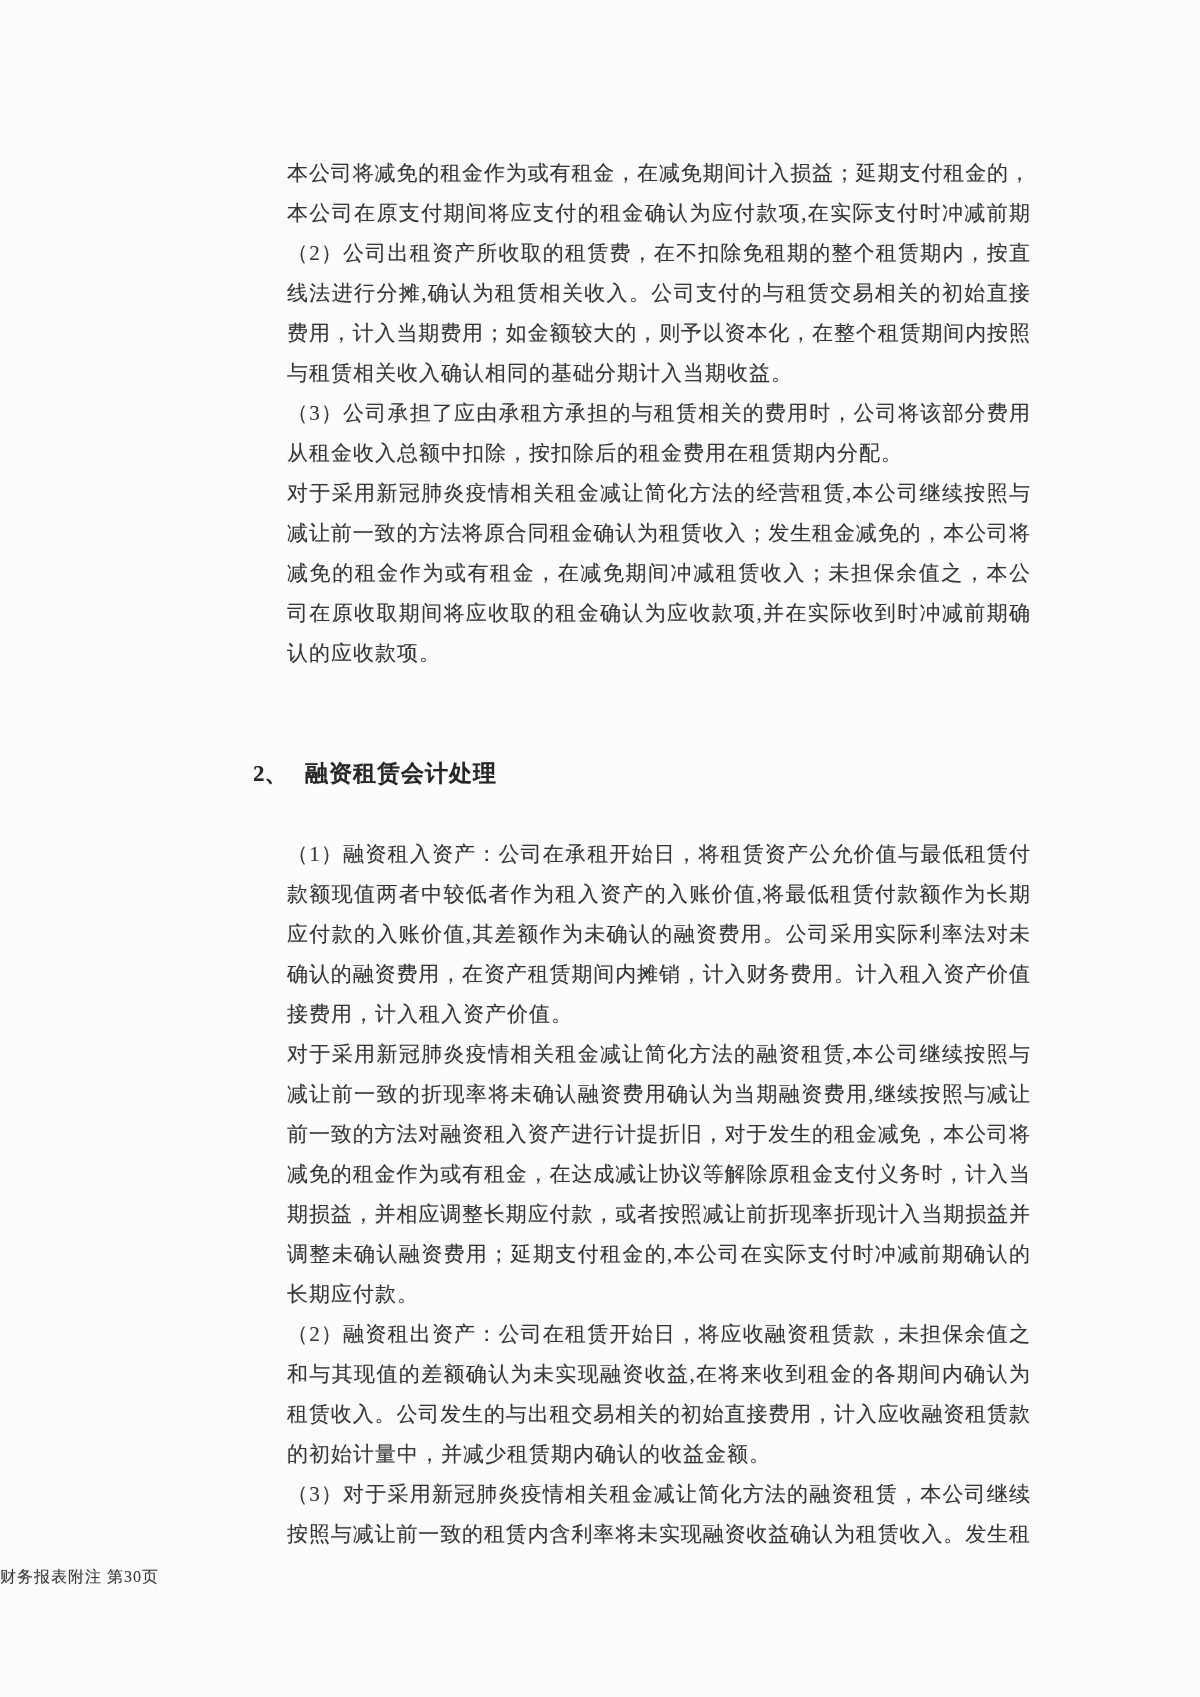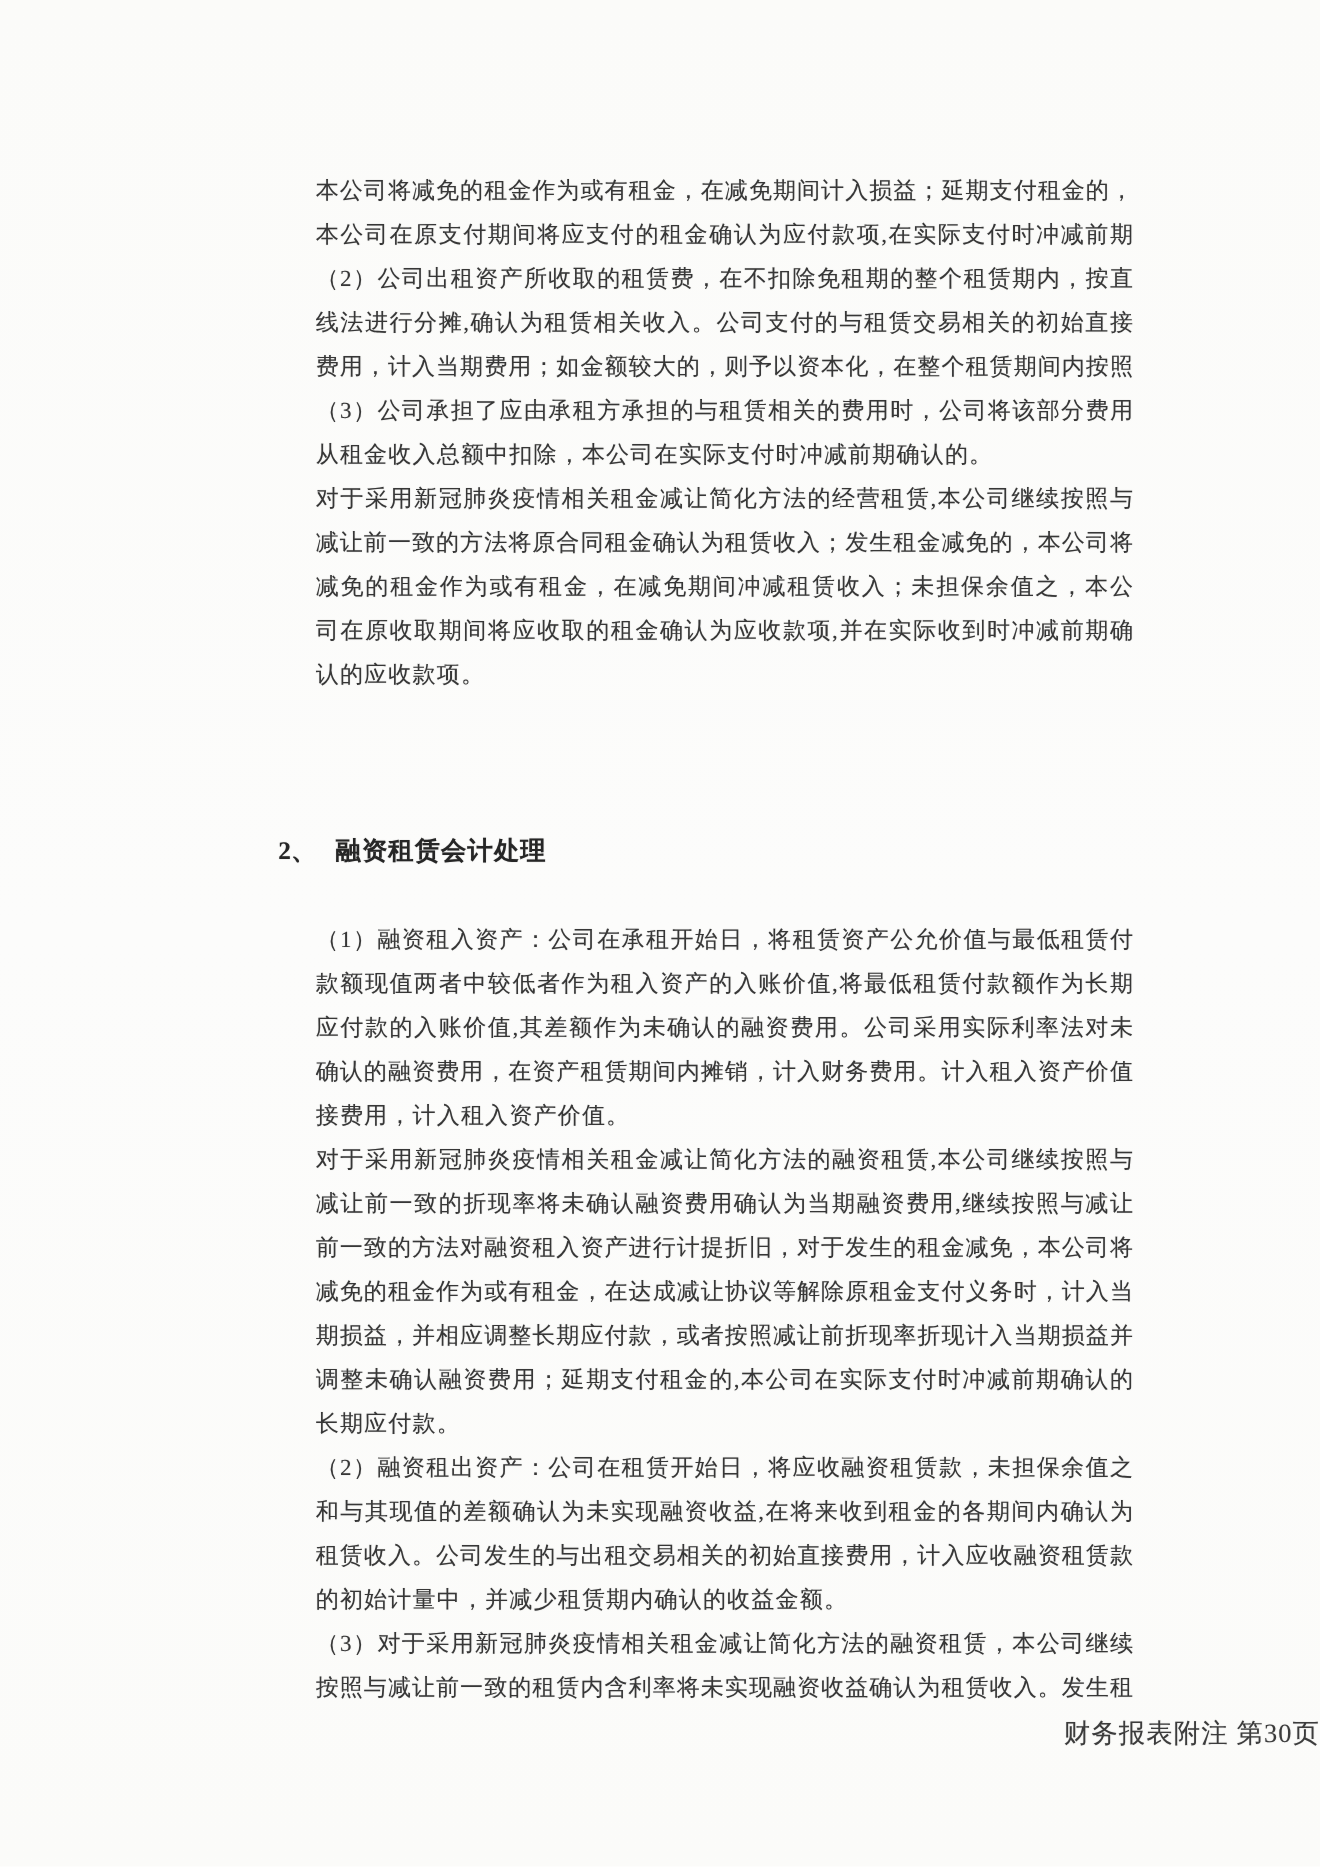--- a/index.html
+++ b/index.html
@@ -81,6 +81,7 @@
       <div class="line">（2）公司出租资产所收取的租赁费，在不扣除免租期的整个租赁期内，按直</div>
       <div class="line">线法进行分摊,确认为租赁相关收入。公司支付的与租赁交易相关的初始直接</div>
       <div class="line">费用，计入当期费用；如金额较大的，则予以资本化，在整个租赁期间内按照</div>
+      <div class="line para-end">与租赁相关收入确认相同的基础分期计入当期收益。</div>
       <div class="line">（3）公司承担了应由承租方承担的与租赁相关的费用时，公司将该部分费用</div>
       <div class="line para-end">从租金收入总额中扣除，本公司在实际支付时冲减前期确认的。</div>
       <div class="line">对于采用新冠肺炎疫情相关租金减让简化方法的经营租赁,本公司继续按照与</div>

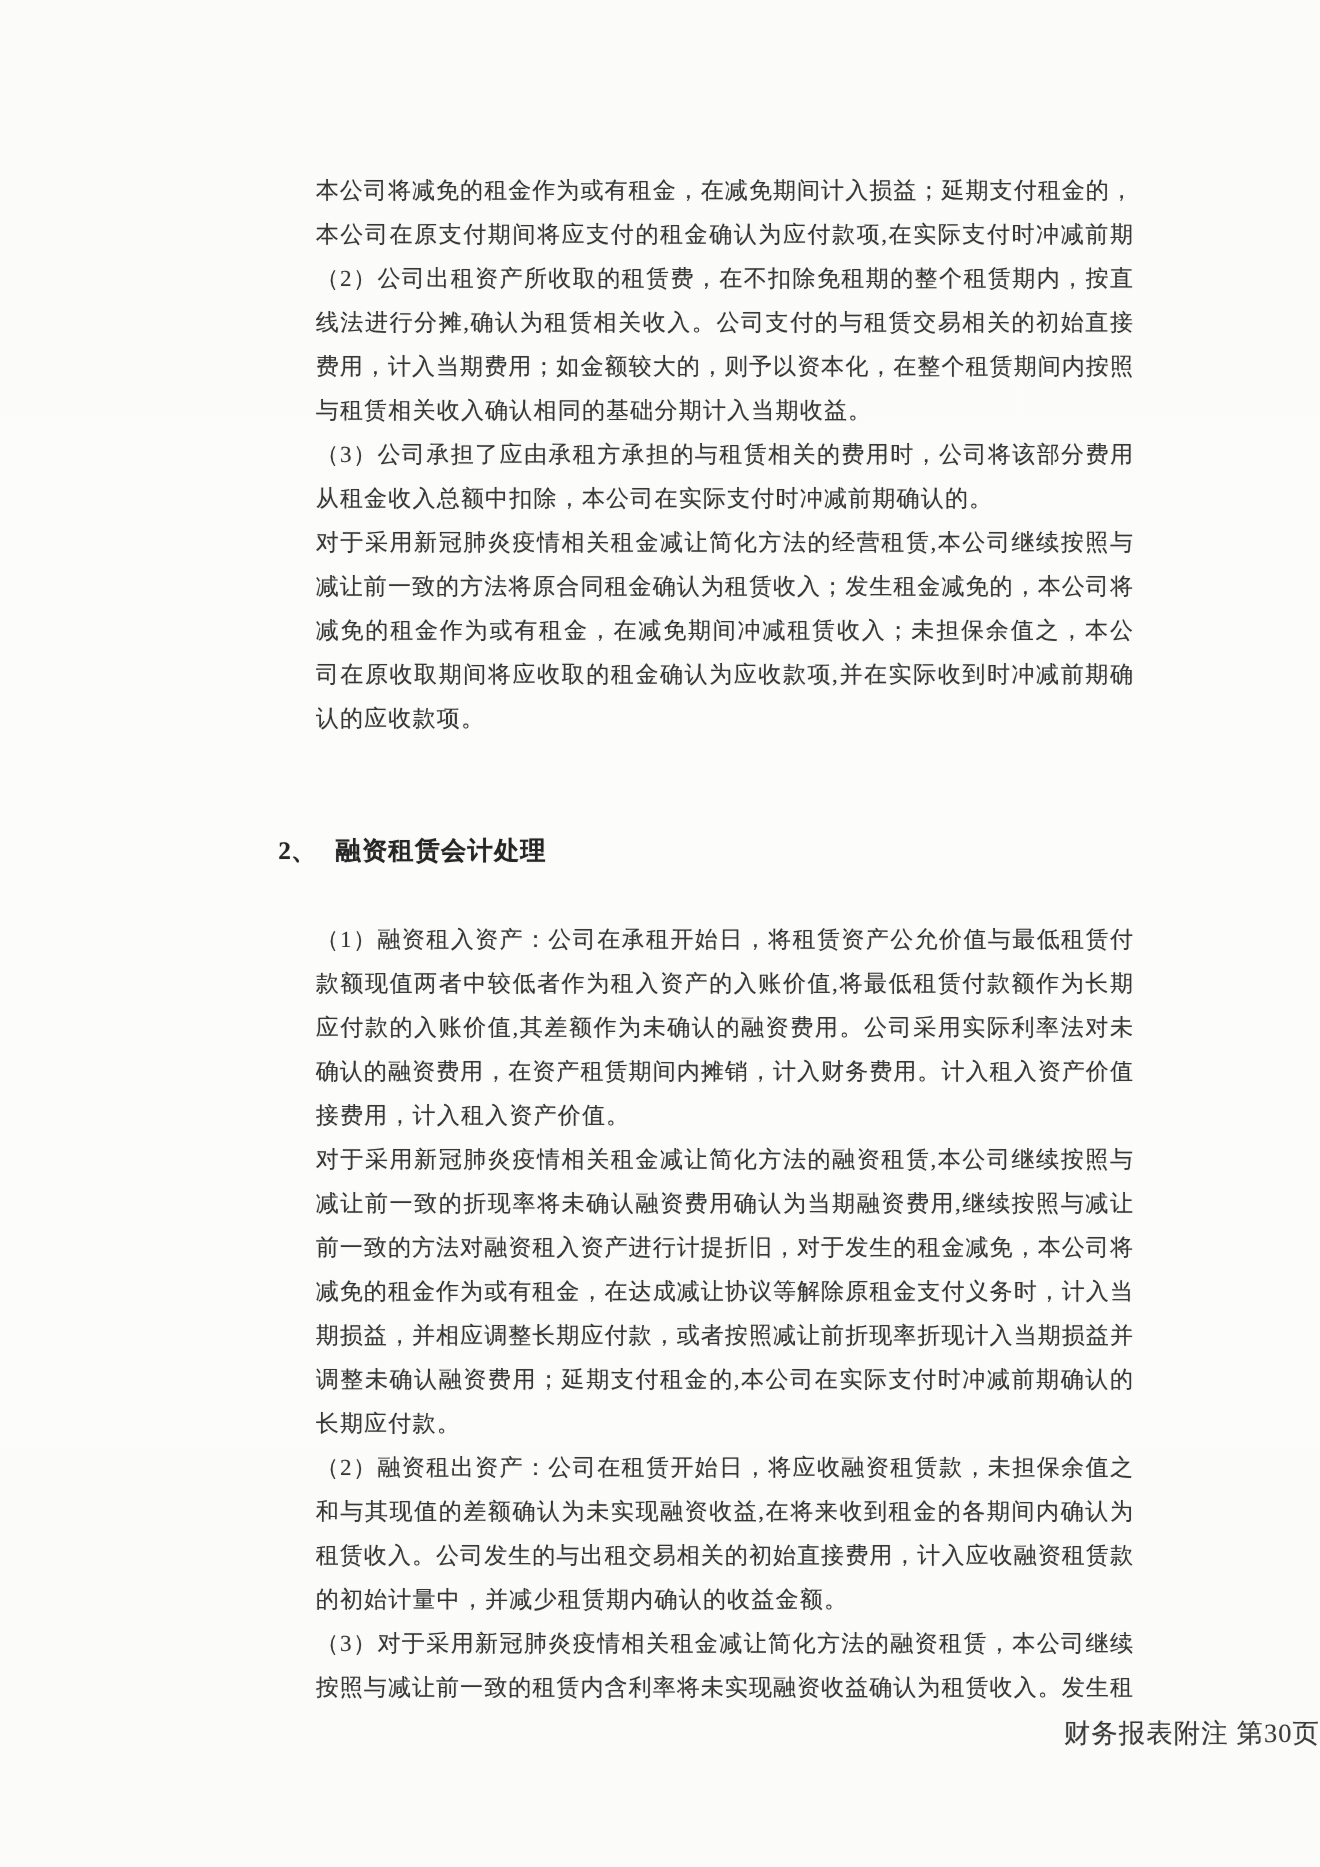--- a/index.html
+++ b/index.html
@@ -83,7 +83,7 @@
       <div class="line">费用，计入当期费用；如金额较大的，则予以资本化，在整个租赁期间内按照</div>
       <div class="line para-end">与租赁相关收入确认相同的基础分期计入当期收益。</div>
       <div class="line">（3）公司承担了应由承租方承担的与租赁相关的费用时，公司将该部分费用</div>
-      <div class="line para-end">从租金收入总额中扣除，本公司在实际支付时冲减前期确认的。</div>
+      <div class="line para-end">从租金收入总额中扣除，按扣除后的租金费用在租赁期内分配。</div>
       <div class="line">对于采用新冠肺炎疫情相关租金减让简化方法的经营租赁,本公司继续按照与</div>
       <div class="line">减让前一致的方法将原合同租金确认为租赁收入；发生租金减免的，本公司将</div>
       <div class="line">减免的租金作为或有租金，在减免期间冲减租赁收入；未担保余值之，本公</div>

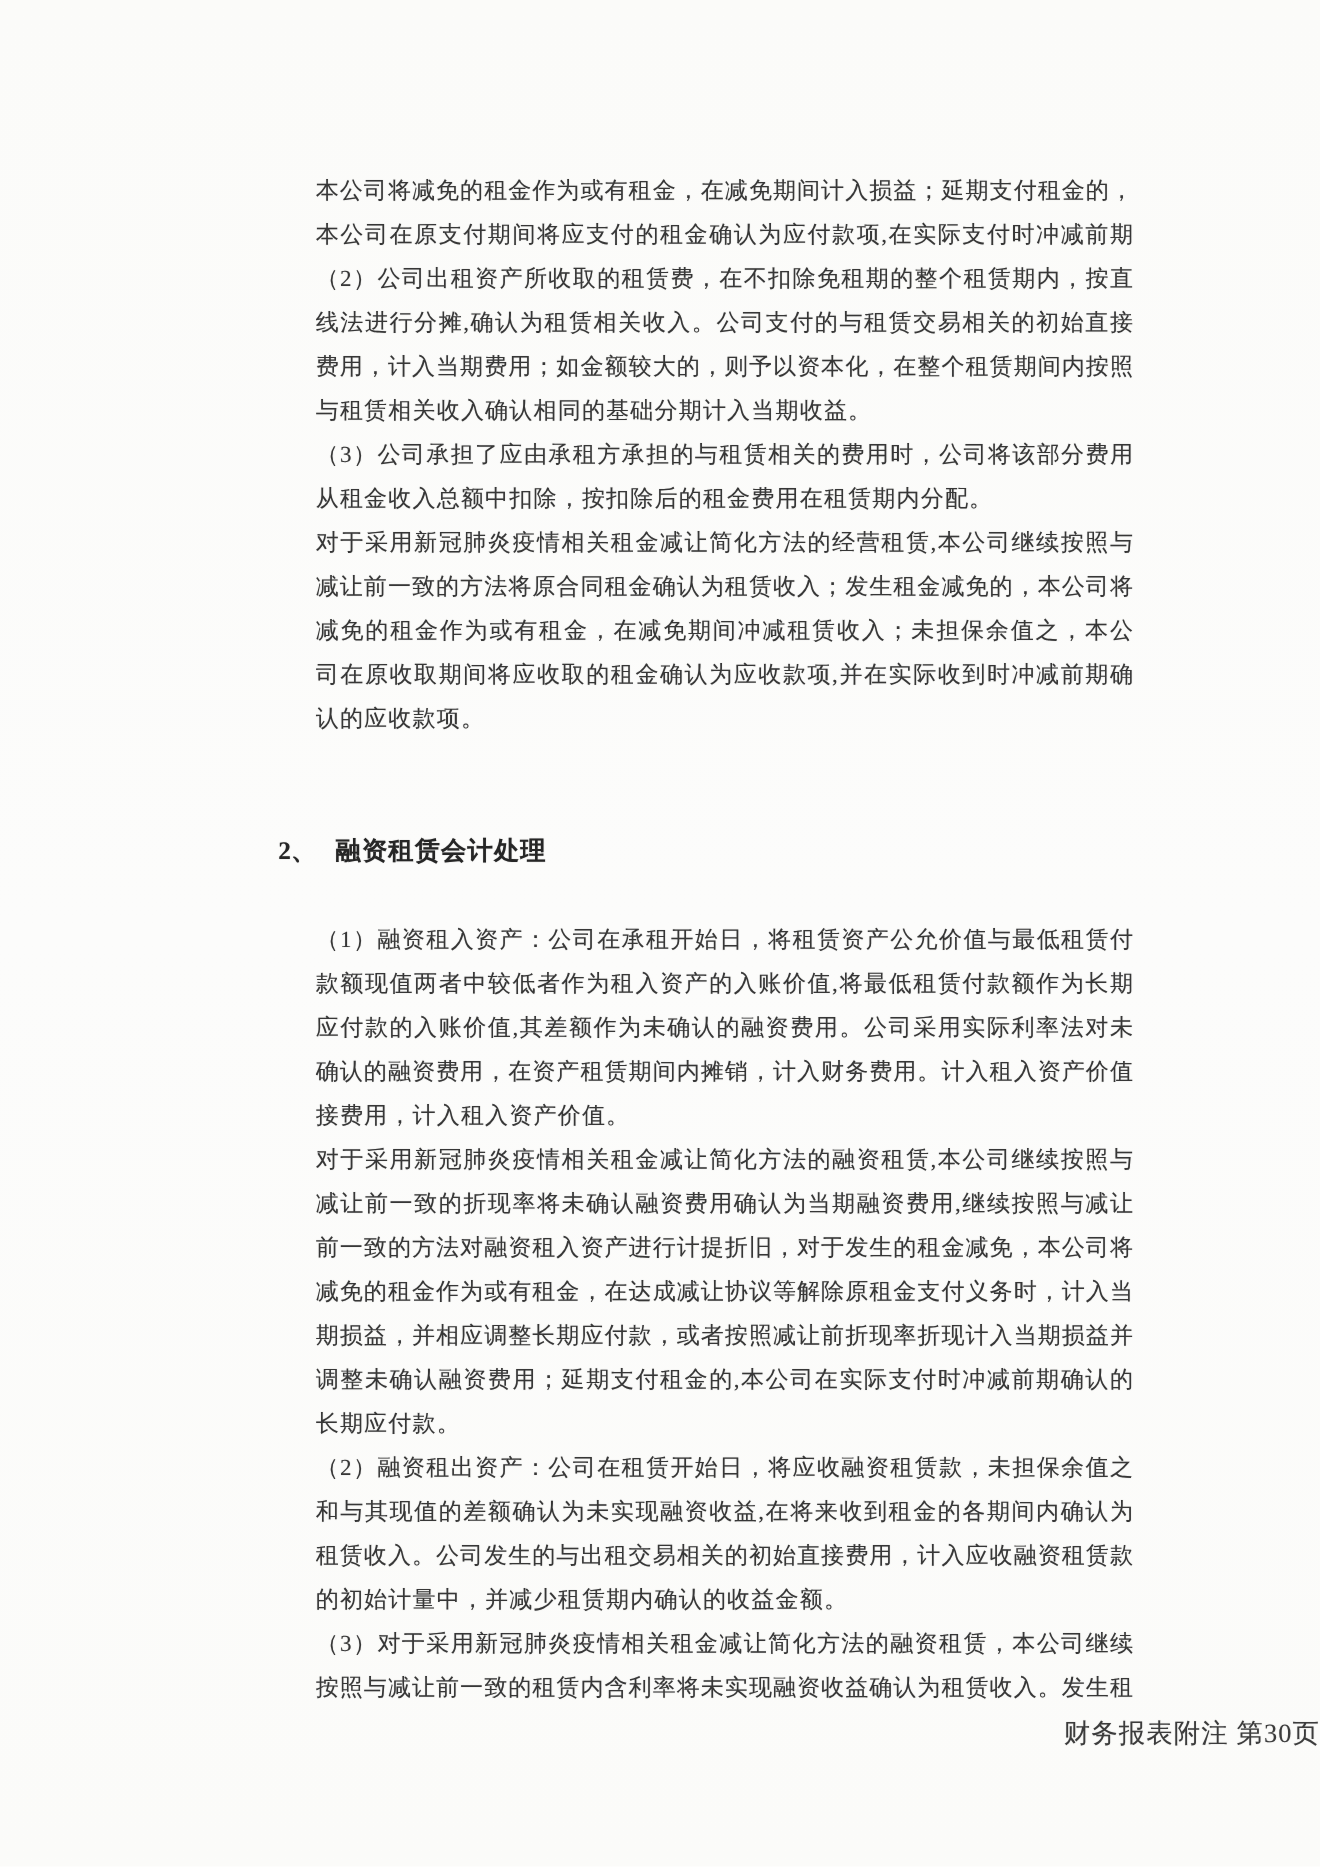--- a/index.html
+++ b/index.html
@@ -62,8 +62,8 @@
     left: 0;
     top: 1562px;
     width: 1200px;
-    text-align: right;
-    font-size: 24px;
+    text-align: left;
+    font-size: 16px;
     line-height: 30px;
     color: #3c3c3c;
     text-shadow: 0 0 1px rgba(70,70,70,0.35);

